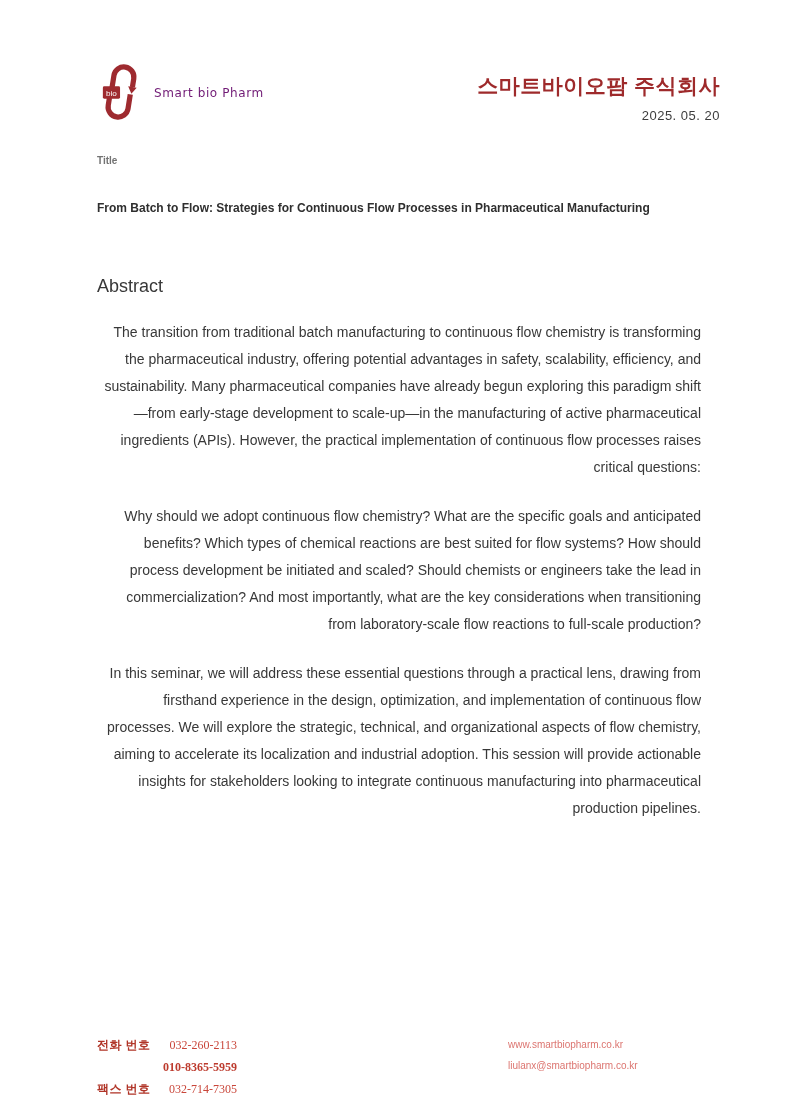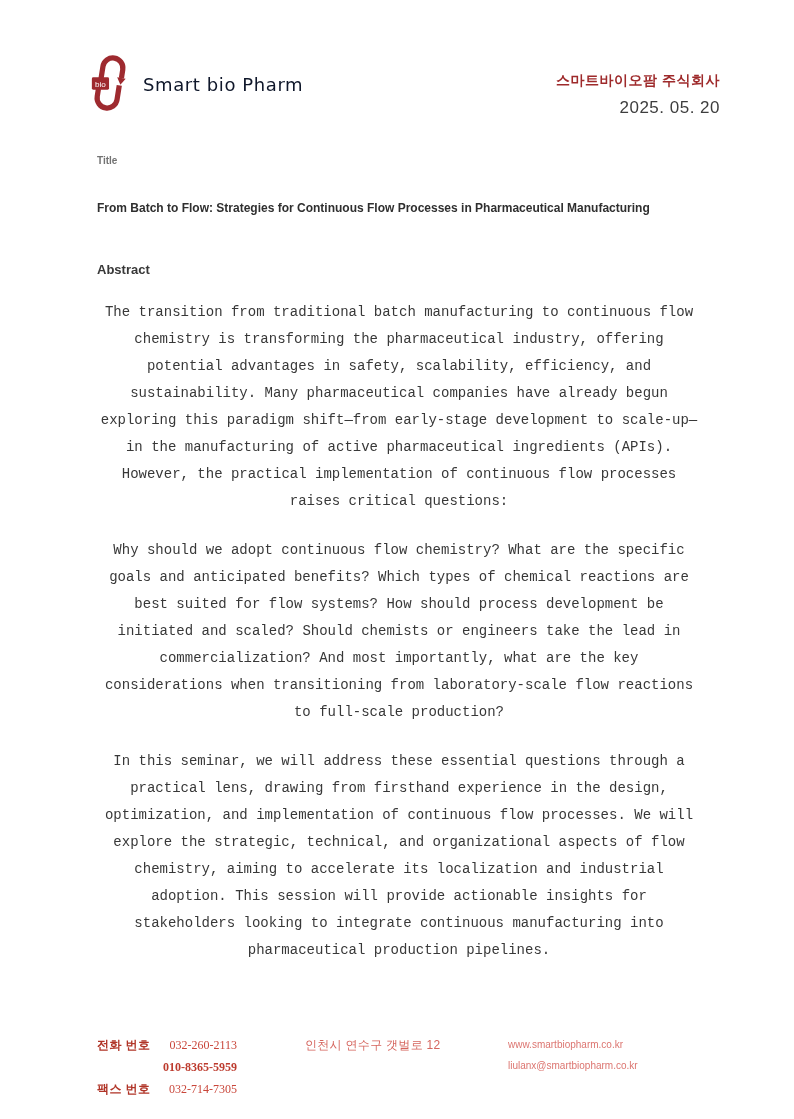--- a/index.html
+++ b/index.html
@@ -19,11 +19,11 @@
   .header {
     position: absolute;
     top: 46px;
-    left: 89px;
+    left: 100px;
     right: 74px;
     display: flex;
     justify-content: space-between;
-    align-items: center;
+    align-items: flex-end;
   }
   .brand {
     display: flex;

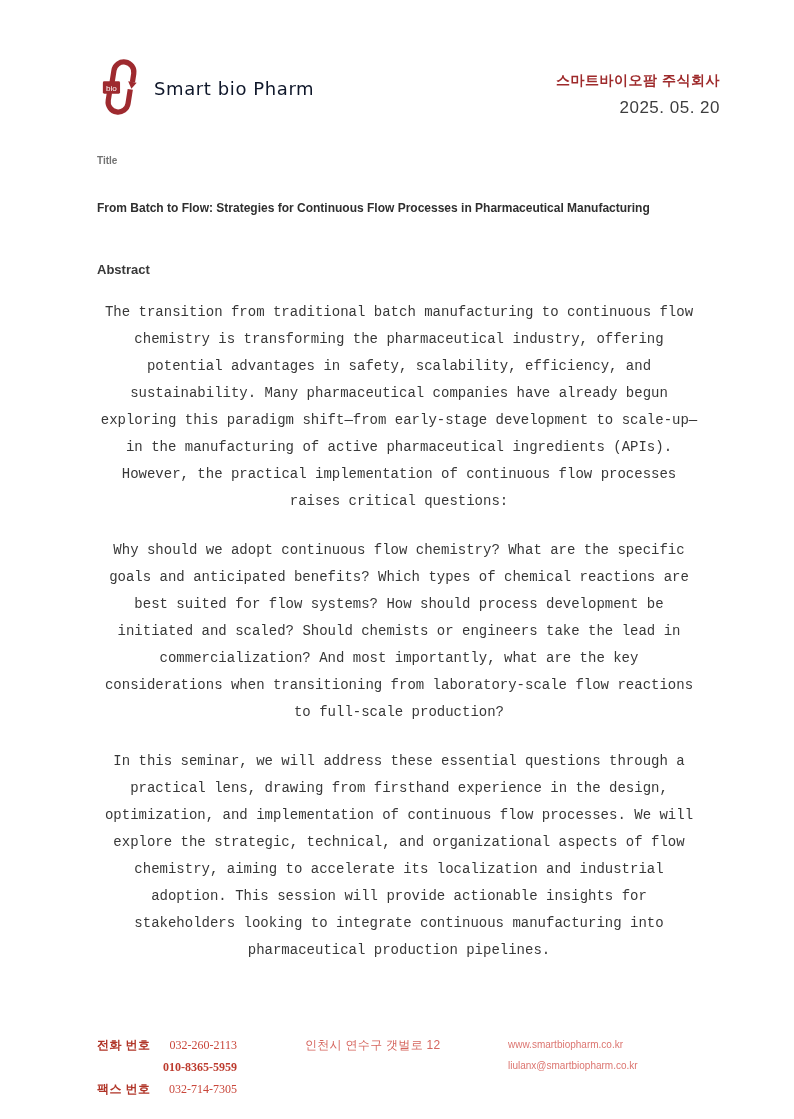--- a/index.html
+++ b/index.html
@@ -33,9 +33,9 @@
   }
   .brand svg { display: block; }
   .brand-text {
-    font-size: 18px;
+    font-size: 12px;
     letter-spacing: 0.6px;
-    color: #0f172a;
+    color: #701a75;
     font-family: "DejaVu Sans", sans-serif;
     margin-top: 2px;
   }

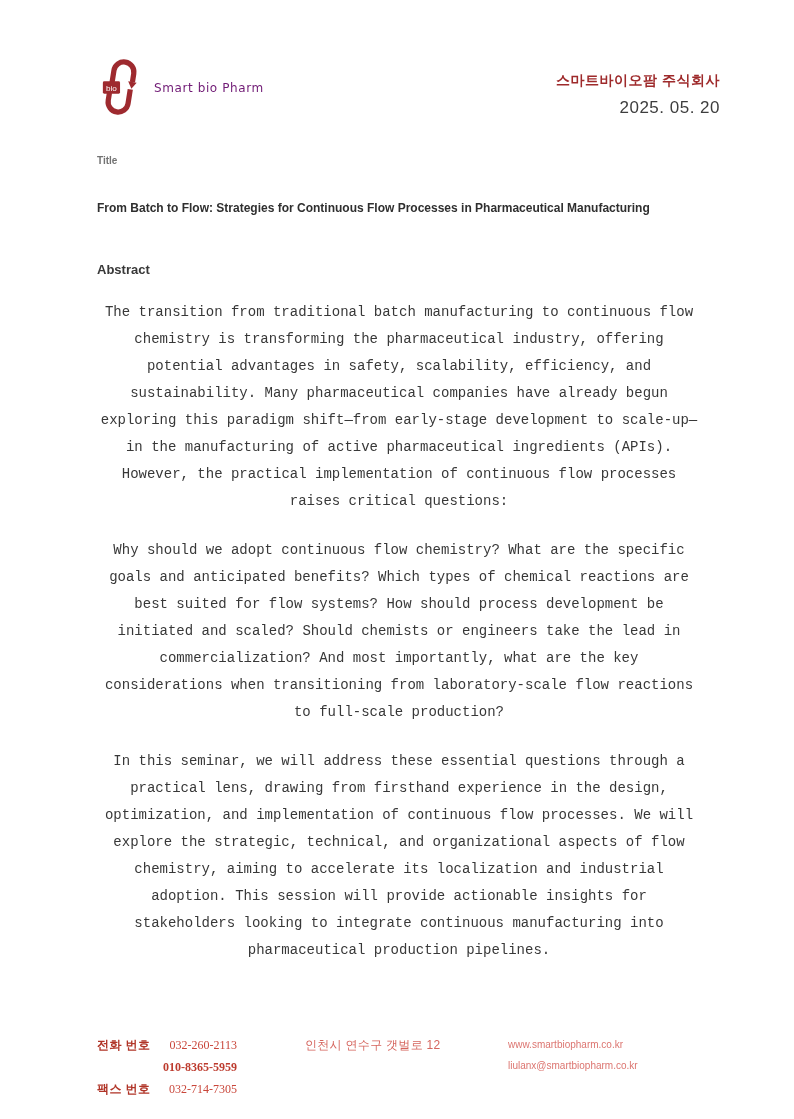--- a/index.html
+++ b/index.html
@@ -44,7 +44,7 @@
     margin-top: 26px;
   }
   .company-name {
-    font-size: 14px;
+    font-size: 21px;
     font-weight: bold;
     color: #9e2a2b;
     letter-spacing: 0.5px;

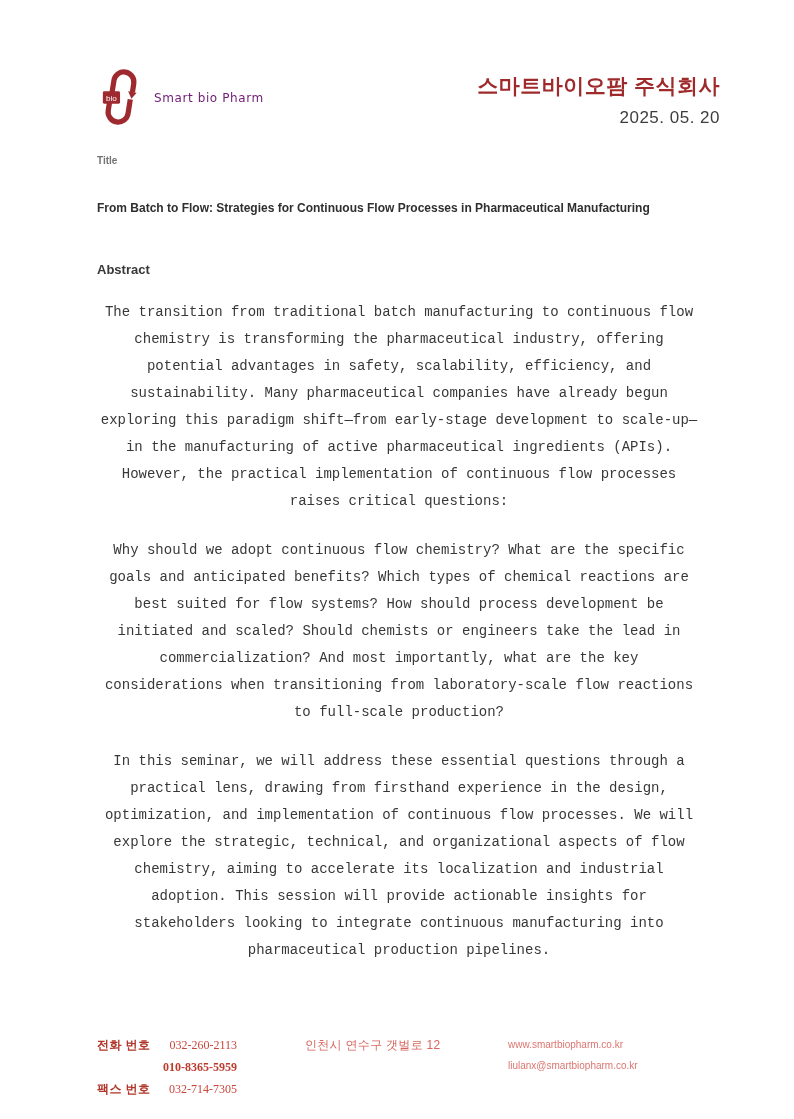--- a/index.html
+++ b/index.html
@@ -51,7 +51,7 @@
   }
   .doc-date {
     margin-top: 8px;
-    font-size: 17px;
+    font-size: 13px;
     color: #3d3d3d;
     letter-spacing: 0.5px;
   }

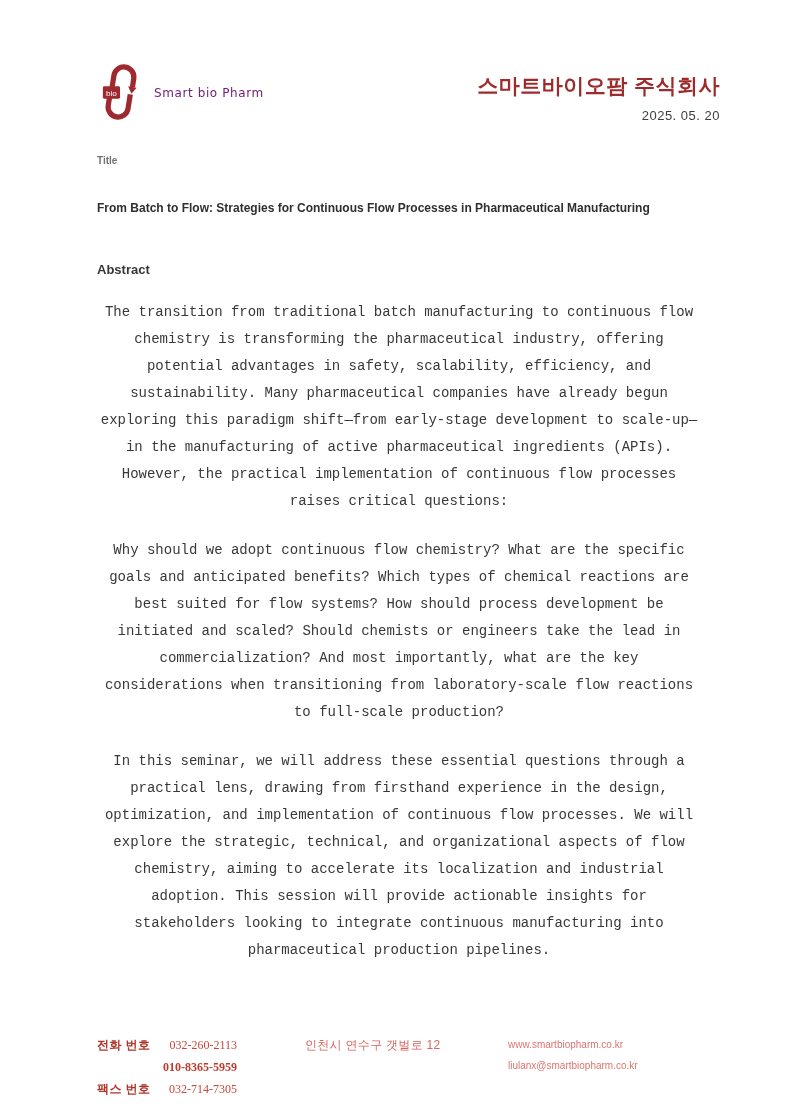--- a/index.html
+++ b/index.html
@@ -77,10 +77,9 @@
     text-align: justify;
   }
   .abstract-label {
-    margin-top: 36px;
-    font-size: 13px;
+    margin-top: 50px;
+    font-size: 18px;
     color: #383838;
-    font-weight: bold;
   }
   .paragraph {
     margin-top: 22px;

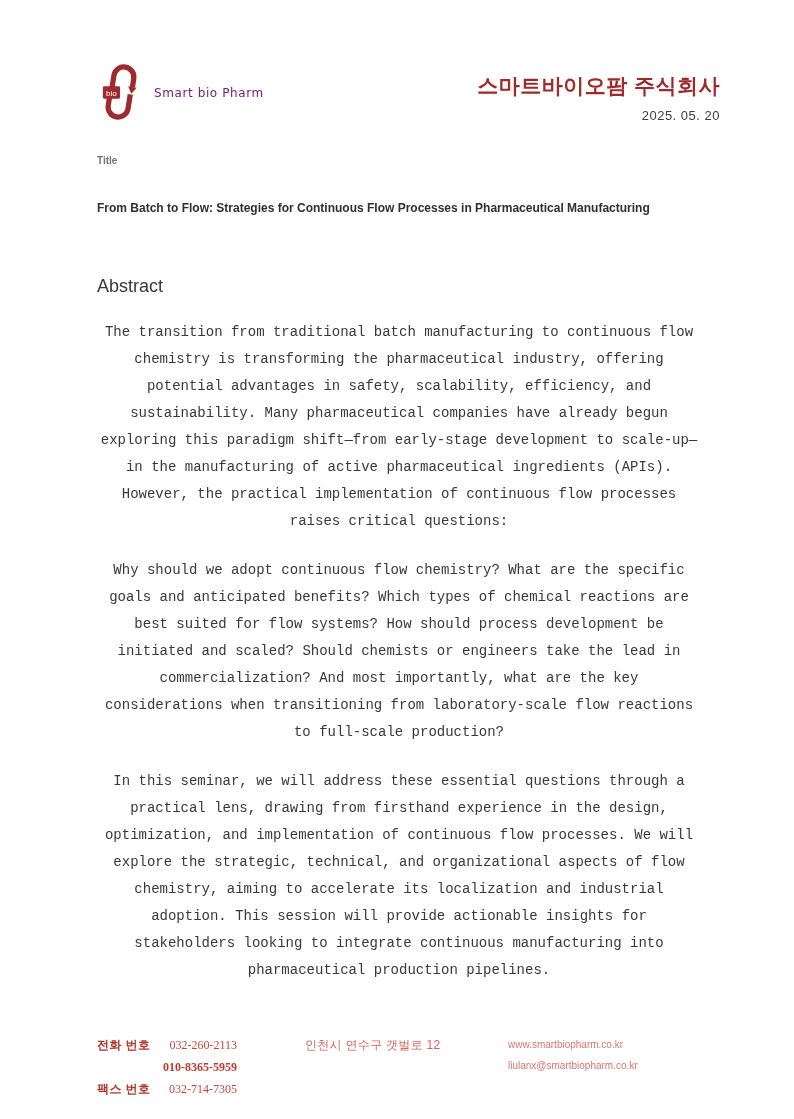--- a/index.html
+++ b/index.html
@@ -86,8 +86,7 @@
     font-size: 14px;
     line-height: 27px;
     color: #383838;
-    text-align: center;
-    font-family: Liberation Mono, monospace;
+    text-align: right;
   }
 
   

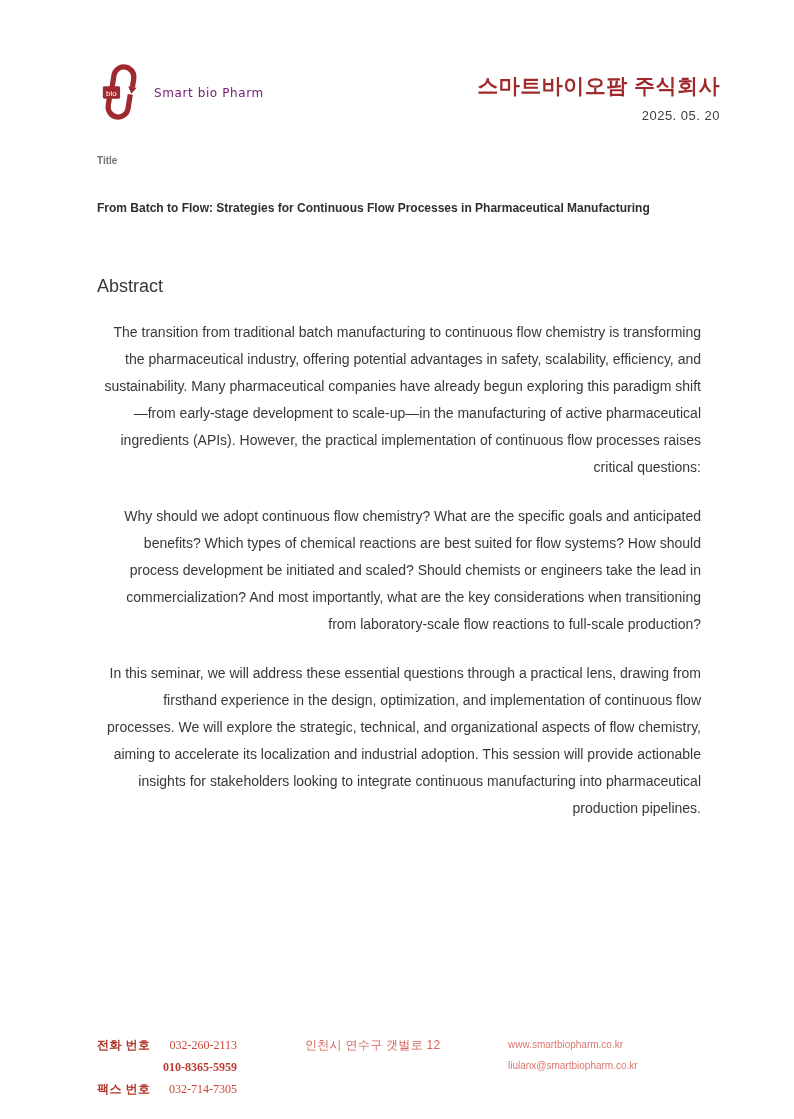--- a/index.html
+++ b/index.html
@@ -168,7 +168,6 @@
       </div>
     </div>
     <div class="footer-col col-address">
-      <div class="address-line">인천시 연수구 갯벌로 12</div>
     </div>
     <div class="footer-col col-links">
       <a class="link-line" href="#">www.smartbiopharm.co.kr</a>

